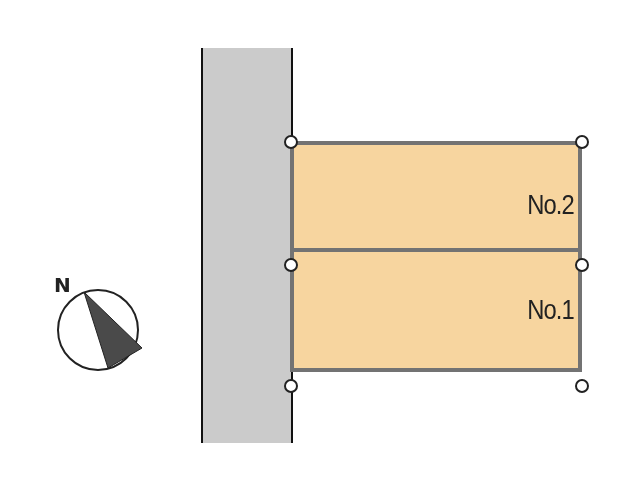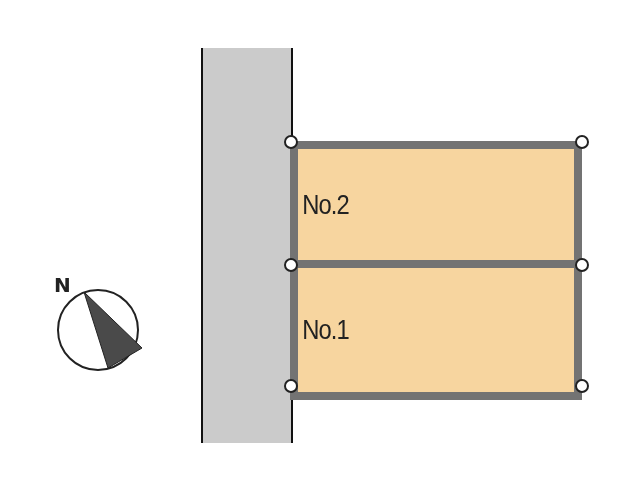--- a/index.html
+++ b/index.html
@@ -5,7 +5,7 @@
   html, body { margin:0; padding:0; background:#ffffff; }
   body { width:640px; height:480px; position:relative; overflow:hidden; font-family:"Liberation Sans", sans-serif; }
   .road { position:absolute; left:201px; top:48px; width:92px; height:395px; background:#cbcbcb; border-left:2px solid #111; border-right:2px solid #111; box-sizing:border-box; }
-  .lot { position:absolute; left:290px; width:292px; background:#f7d59f; border:8px solid #737373; box-sizing:border-box; display:flex; align-items:center; justify-content:flex-start; }
+  .lot { position:absolute; left:290px; width:292px; background:#f7d59f; border:4px solid #737373; box-sizing:border-box; display:flex; align-items:center; justify-content:flex-end; }
   .lot span { font-size:28px; color:#222; letter-spacing:-1px; transform:scaleX(0.85); display:inline-block; }
   .lot2 { top:141px; height:127px; }
   .lot1 { top:260px; height:140px; }

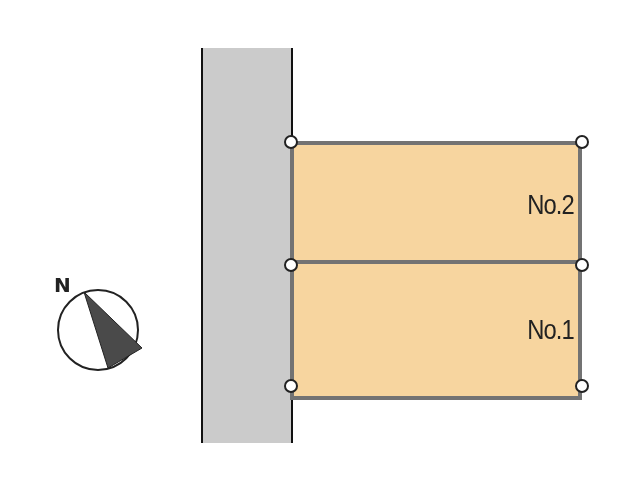--- a/index.html
+++ b/index.html
@@ -8,7 +8,7 @@
   .lot { position:absolute; left:290px; width:292px; background:#f7d59f; border:4px solid #737373; box-sizing:border-box; display:flex; align-items:center; justify-content:flex-end; }
   .lot span { font-size:28px; color:#222; letter-spacing:-1px; transform:scaleX(0.85); display:inline-block; }
   .lot2 { top:141px; height:127px; }
-  .lot1 { top:260px; height:140px; }
+  .lot1 { top:248px; height:124px; }
   .pin { position:absolute; width:14px; height:14px; border-radius:50%; background:#fff; border:2px solid #222; box-sizing:border-box; transform:translate(-50%,-50%); }
   .compass { position:absolute; left:50px; top:268px; }
 </style>

